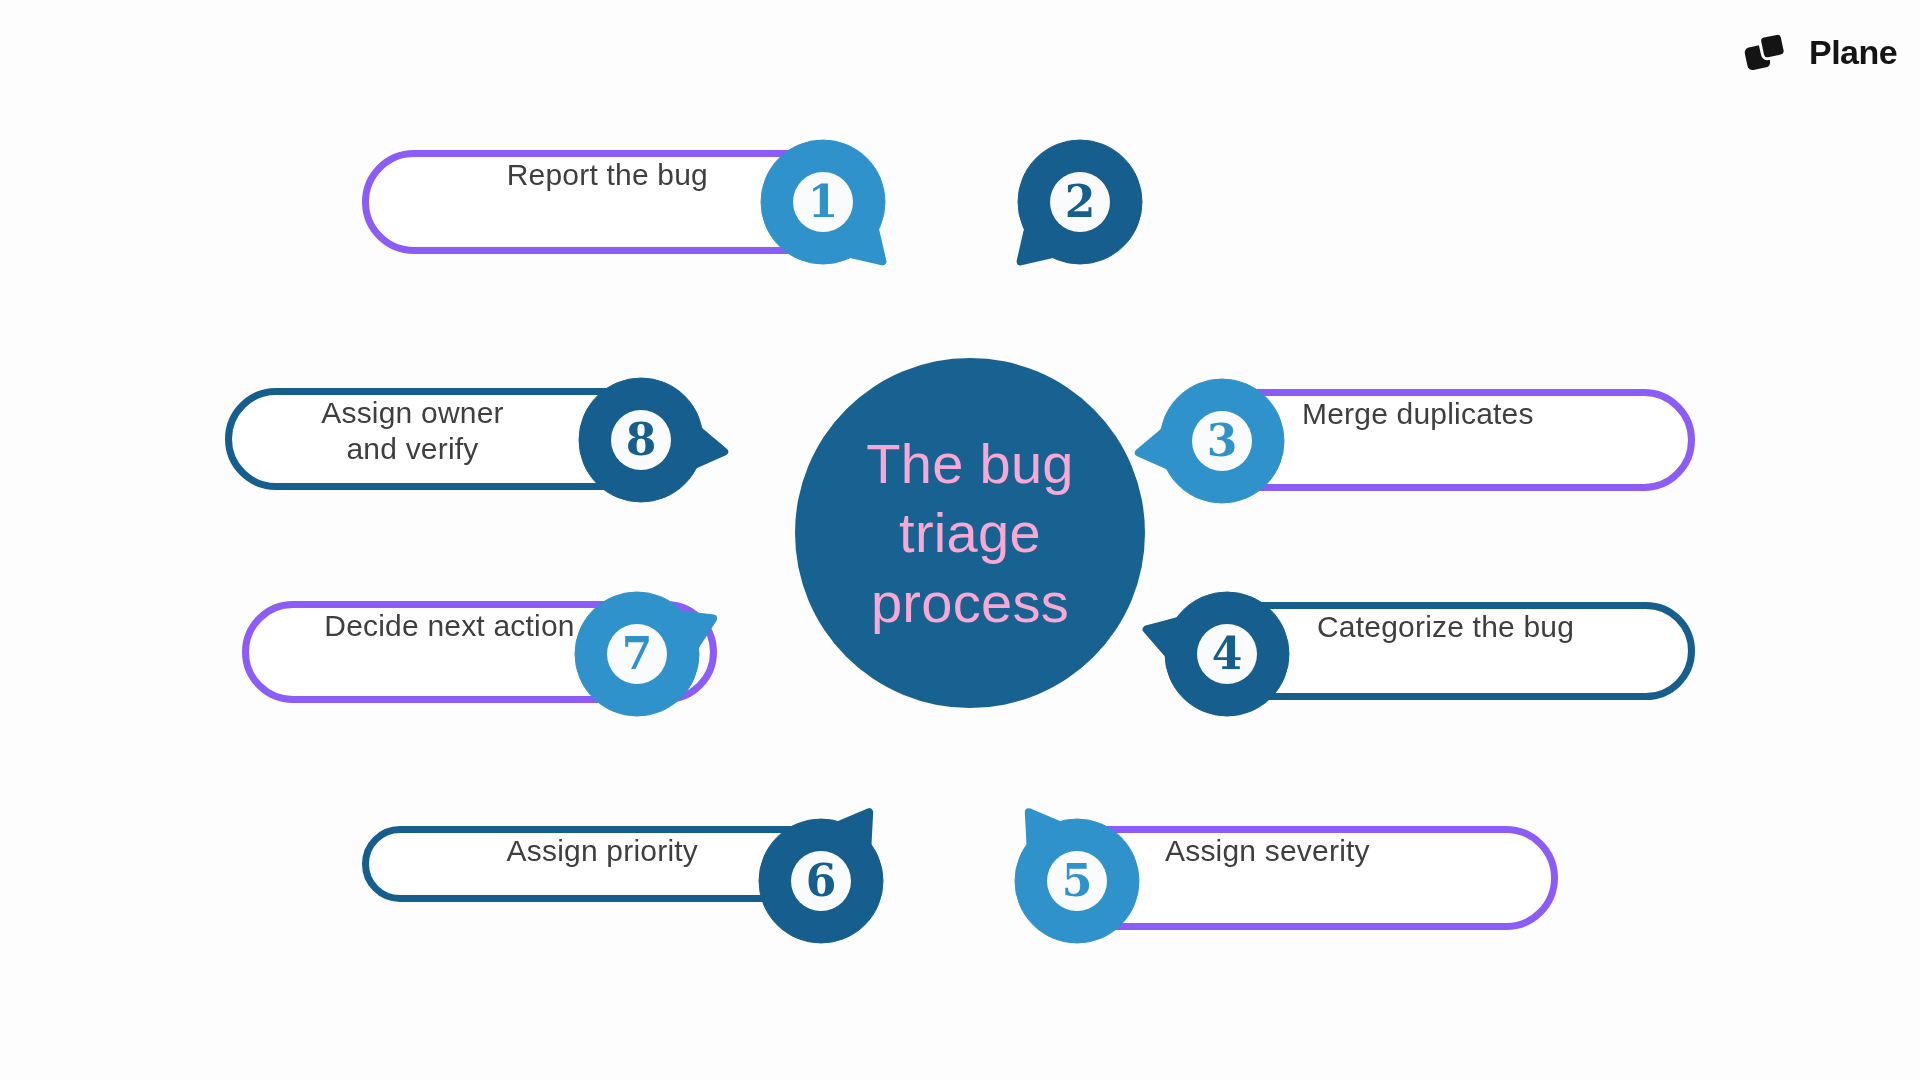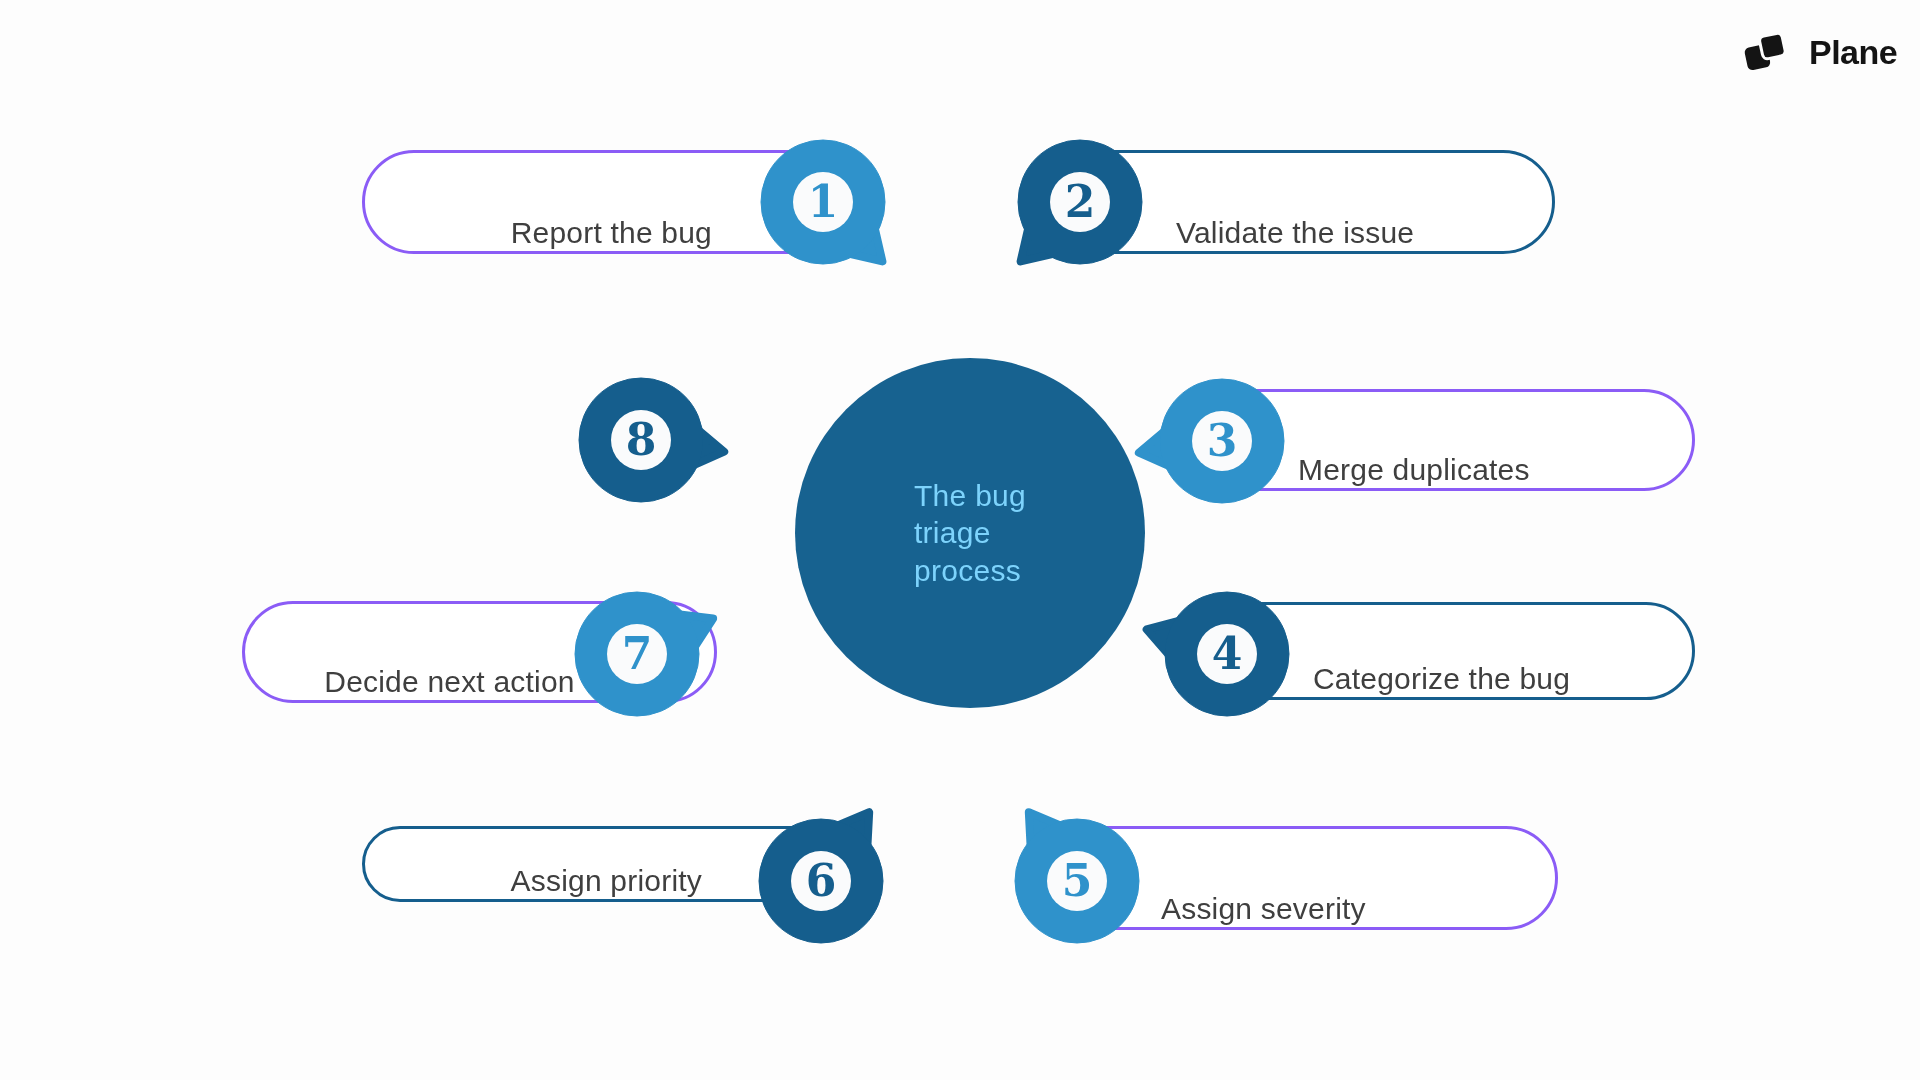--- a/index.html
+++ b/index.html
@@ -10,8 +10,8 @@
 
   .pill{
     position:absolute;box-sizing:border-box;background:#FFFFFF;
-    border:3px solid #8b5cf6;border-radius:60px;
-    display:flex;align-items:flex-end;
+    border:7px solid #8b5cf6;border-radius:60px;
+    display:flex;align-items:flex-start;
   }
   .dark .pill{border-color:#155E8D;}
 

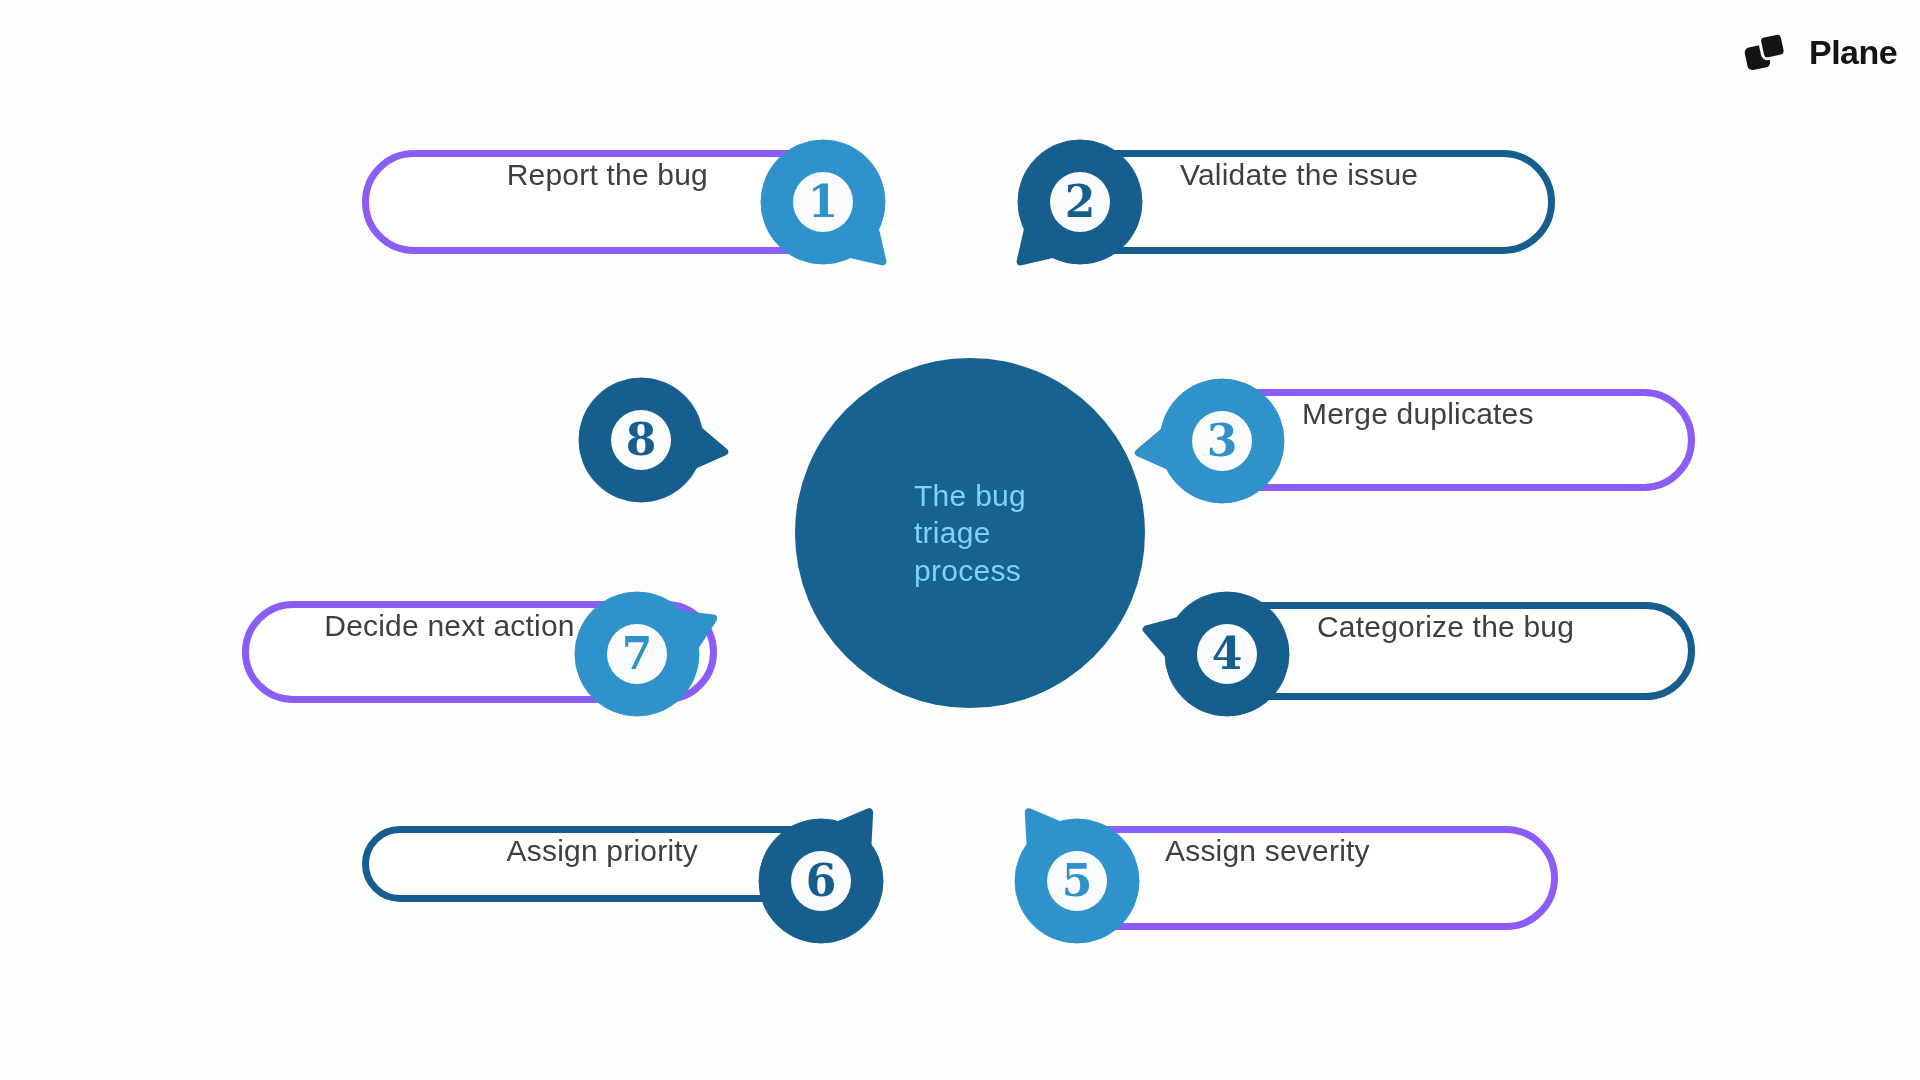--- a/index.html
+++ b/index.html
@@ -86,9 +86,6 @@
   </div>
 
   <div class="step s2 dark">
-    <div class="pill">
-      <div class="label">Validate the issue</div>
-    </div>
     <svg class="bubble" width="180" height="180" viewBox="0 0 180 180">
       <polygon class="main" points="126,60 174,90 126,120" transform="rotate(135 90 90)" stroke-width="8" stroke-linejoin="round"></polygon>
       <circle class="main" cx="90" cy="90" r="62"></circle>

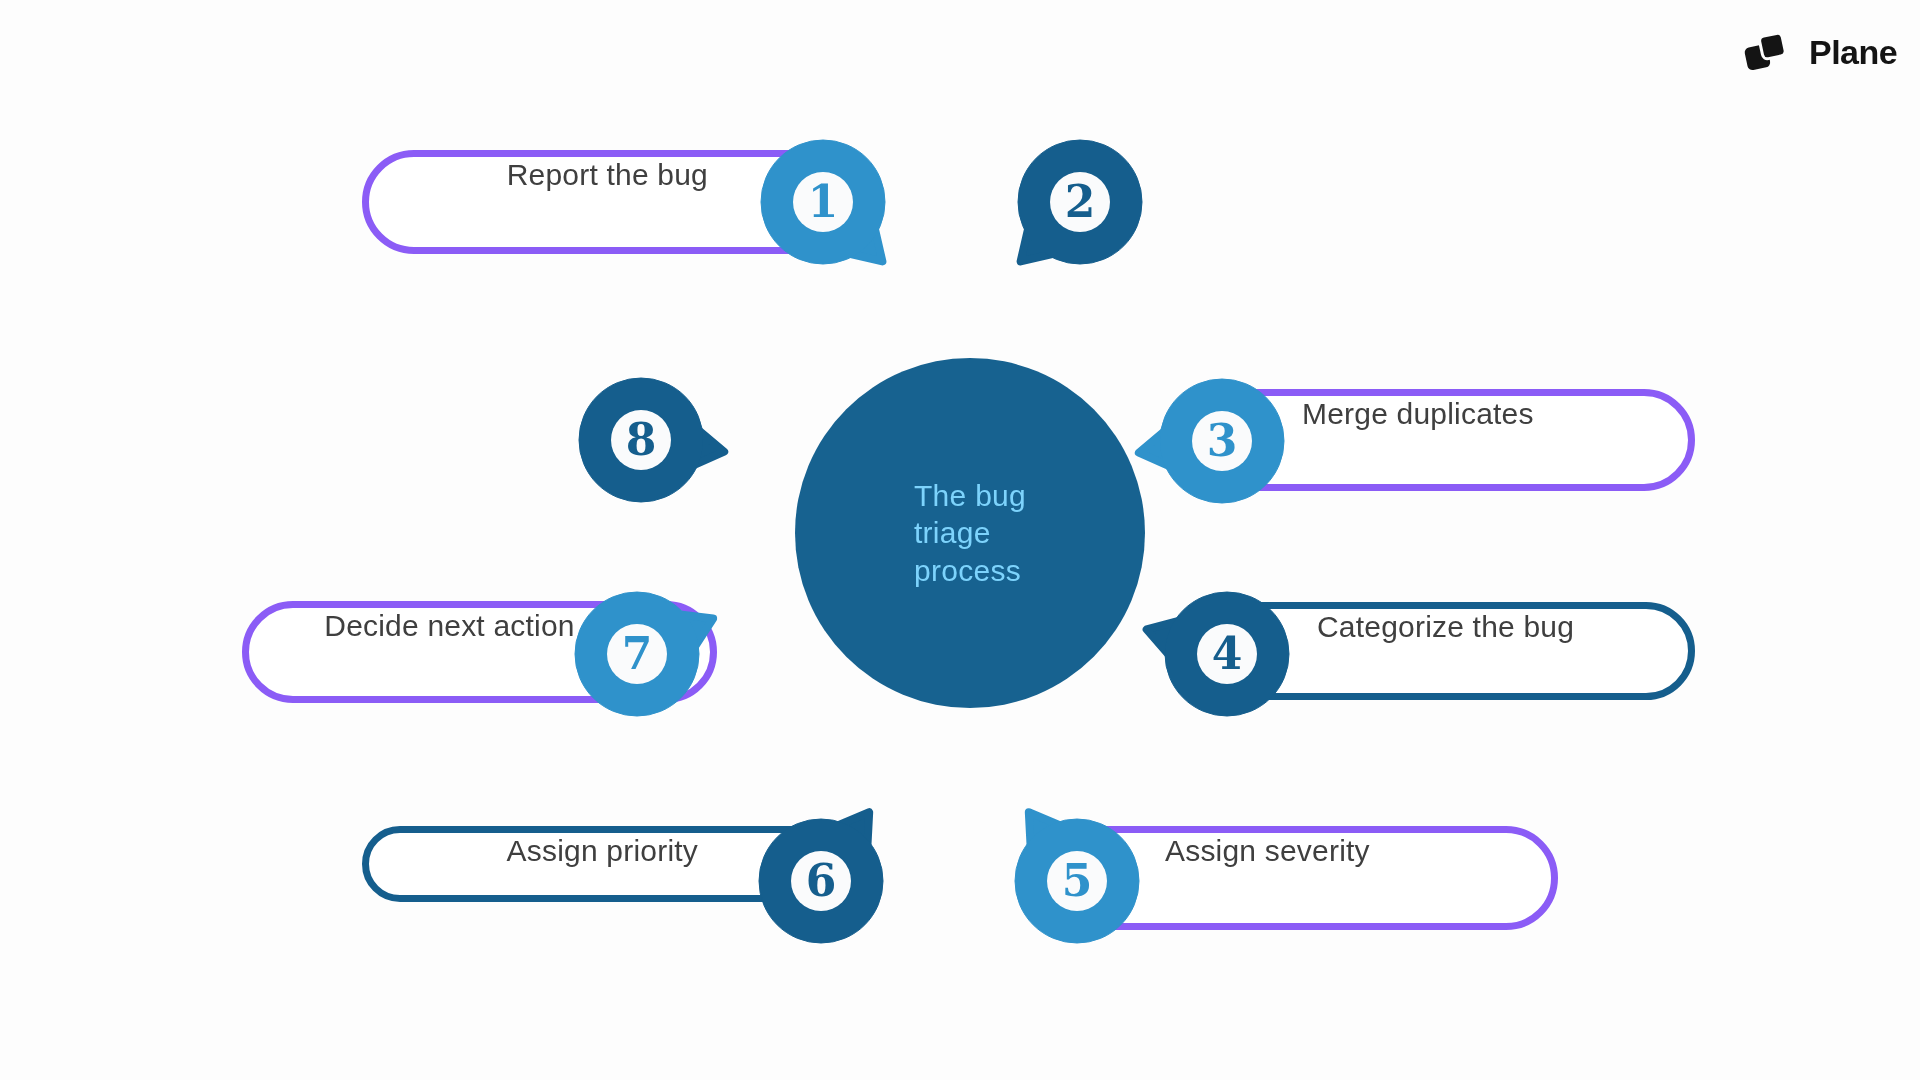--- a/index.html
+++ b/index.html
@@ -95,6 +95,10 @@
   </div>
 
   <div class="step s8 dark">
+    <div class="pill">
+      <div class="label">Assign owner
+and verify</div>
+    </div>
     <svg class="bubble" width="180" height="180" viewBox="0 0 180 180">
       <polygon class="main" points="126,60 174,90 126,120" transform="rotate(8 90 90)" stroke-width="8" stroke-linejoin="round"></polygon>
       <circle class="main" cx="90" cy="90" r="62"></circle>

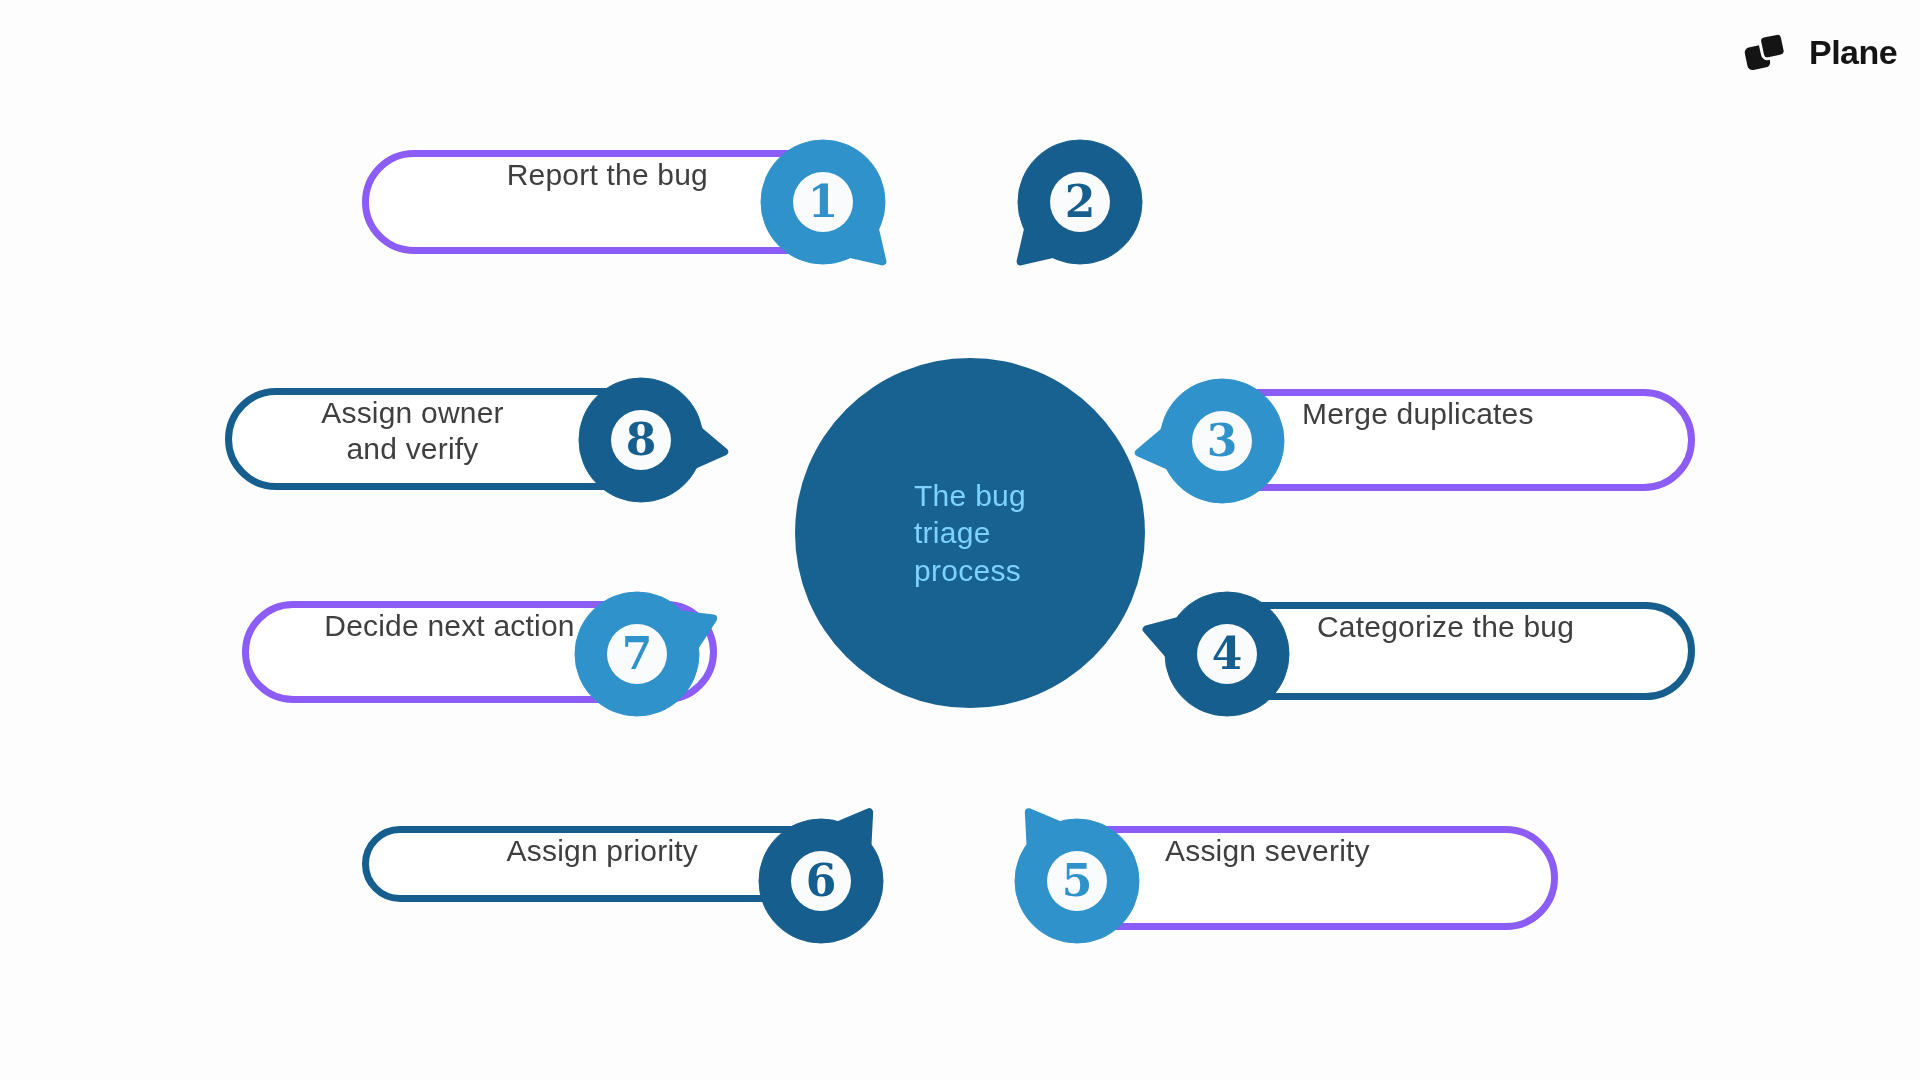--- a/index.html
+++ b/index.html
@@ -56,8 +56,8 @@
     display:flex;align-items:center;justify-content:center;
   }
   .center-text{
-    color:#7dd3fc;font-size:30px;font-weight:500;line-height:1.24;
-    white-space:pre-line;letter-spacing:0.3px;
+    color:#f9a8d4;font-size:56px;font-weight:500;line-height:1.24;
+    text-align:center;white-space:pre-line;letter-spacing:0.3px;
   }
 
   .logo{

